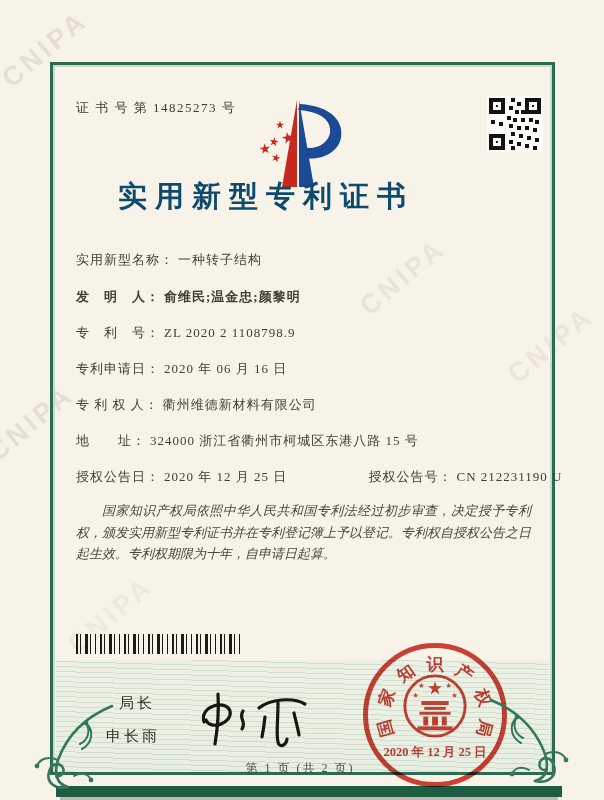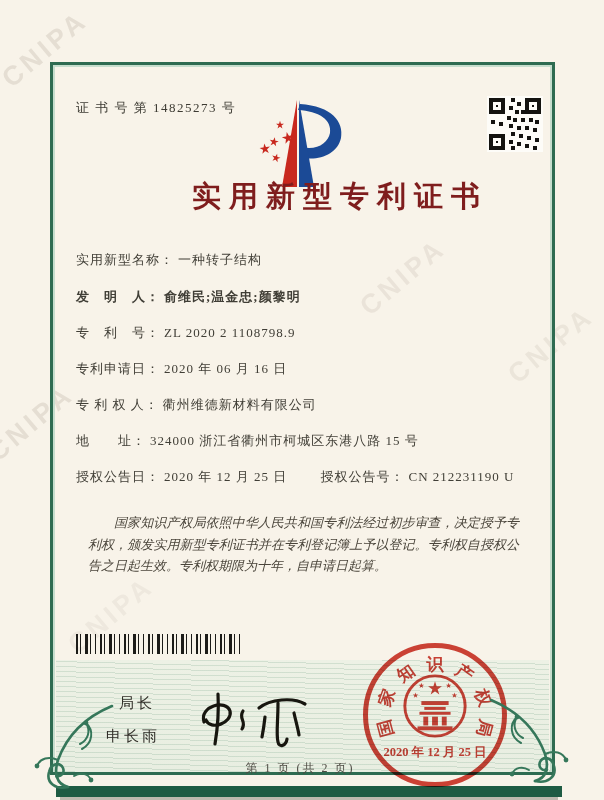--- a/index.html
+++ b/index.html
@@ -57,7 +57,7 @@
 
   .title{
     position:absolute;left:118px;top:177px;width:370px;z-index:3;
-    text-align:right;font-size:29px;font-weight:bold;color:#7f1d1d;
+    text-align:left;font-size:29px;font-weight:bold;color:#0c4a6e;
     letter-spacing:8px;
   }
 

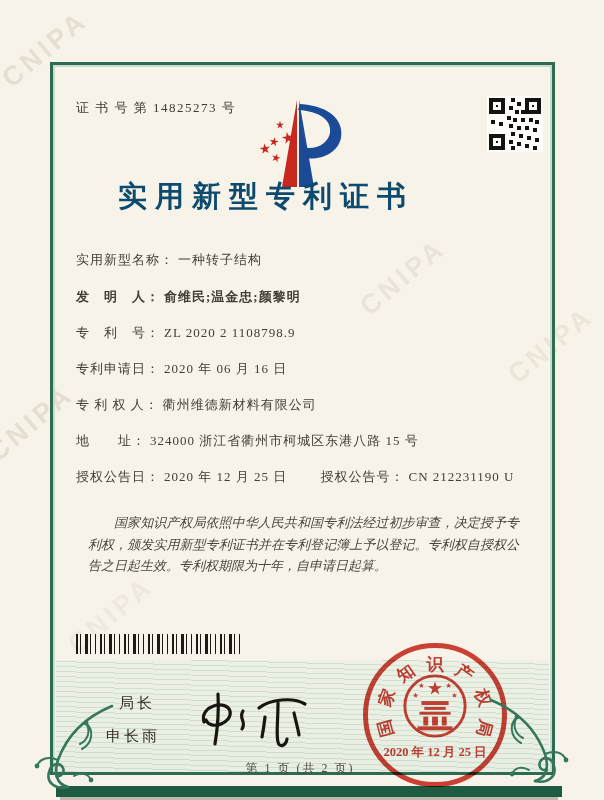--- a/index.html
+++ b/index.html
@@ -69,7 +69,7 @@
   .fvalue{letter-spacing:1px;margin-left:4px;}
   .f0{top:251px;} .f1{top:288px;font-weight:bold;} .f2{top:324px;} .f3{top:360px;}
   .f4{top:396px;} .f5{top:432px;} .f6{top:468px;}
-  .field-inline2{display:inline-block;margin-left:30px;}
+  .field-inline2{display:inline-block;margin-left:78px;}
 
   .paras{
     position:absolute;left:76px;top:500px;width:455px;z-index:3;

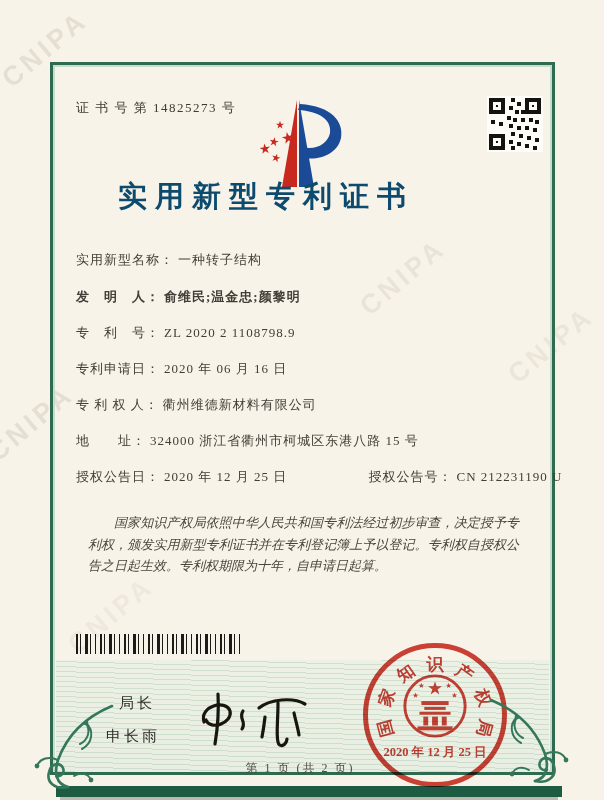--- a/index.html
+++ b/index.html
@@ -76,7 +76,7 @@
     font-size:13px;line-height:21.5px;color:#4a453b;
     text-align:justify;font-style:italic;
   }
-  .paras p{margin:12px;text-indent:2em;}
+  .paras p{margin:0;text-indent:2em;}
 
   .barcode{
     position:absolute;left:76px;top:634px;width:168px;height:20px;z-index:3;

